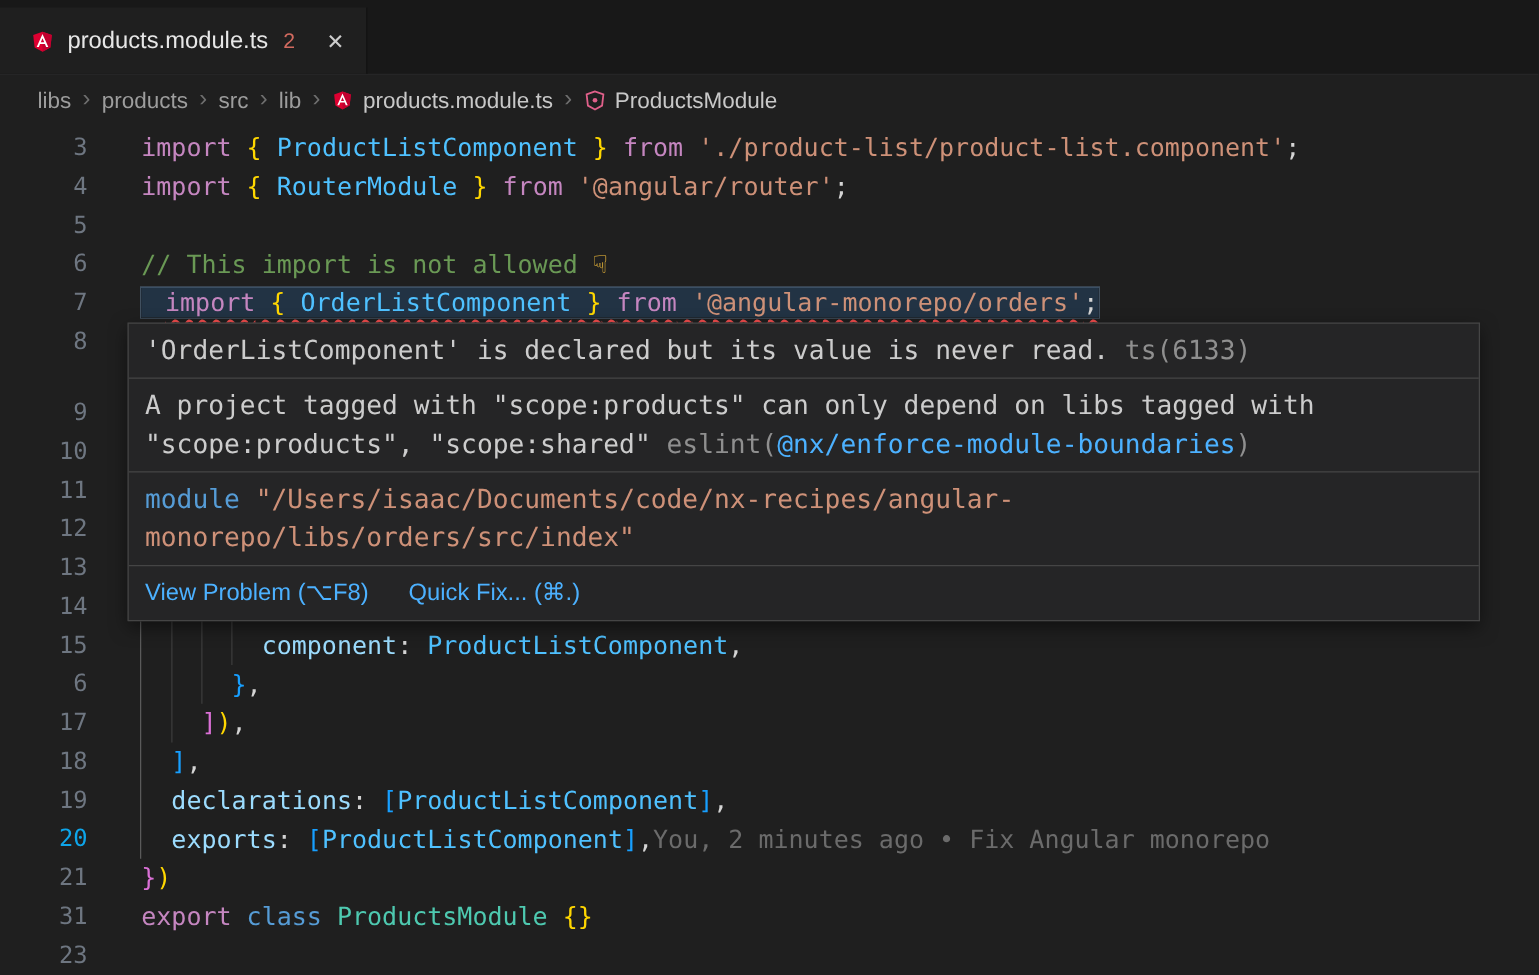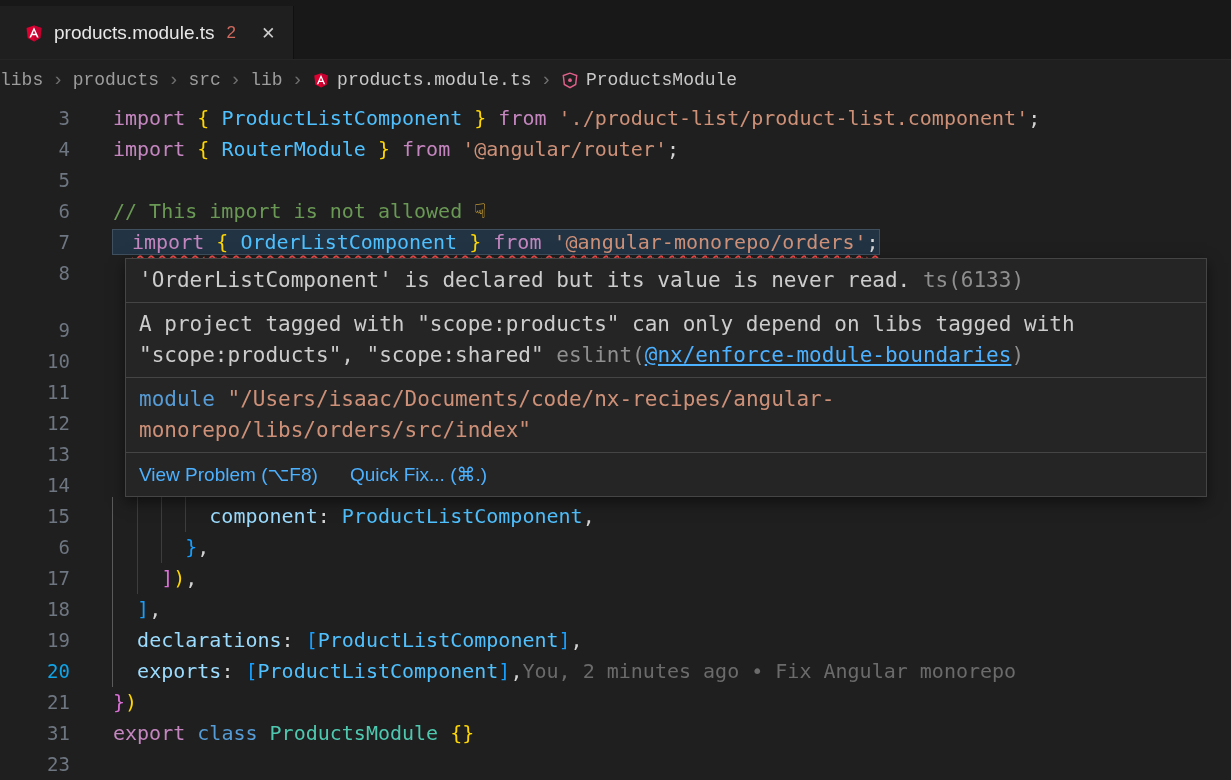--- a/index.html
+++ b/index.html
@@ -17,7 +17,7 @@
 
   
   .breadcrumb { height:40px; background:#1f1f1f; display:flex; align-items:center;
-                font-family:Liberation Mono, monospace;
+                padding-left:30px; font-family:Liberation Sans, sans-serif;
                 font-size:18px; color:#9d9d9d;text-align:center; }
   .bc-item { display:flex; align-items:center; gap:7px; cursor:pointer; }
   .bc-item.bright { color:#c8c8c8; }

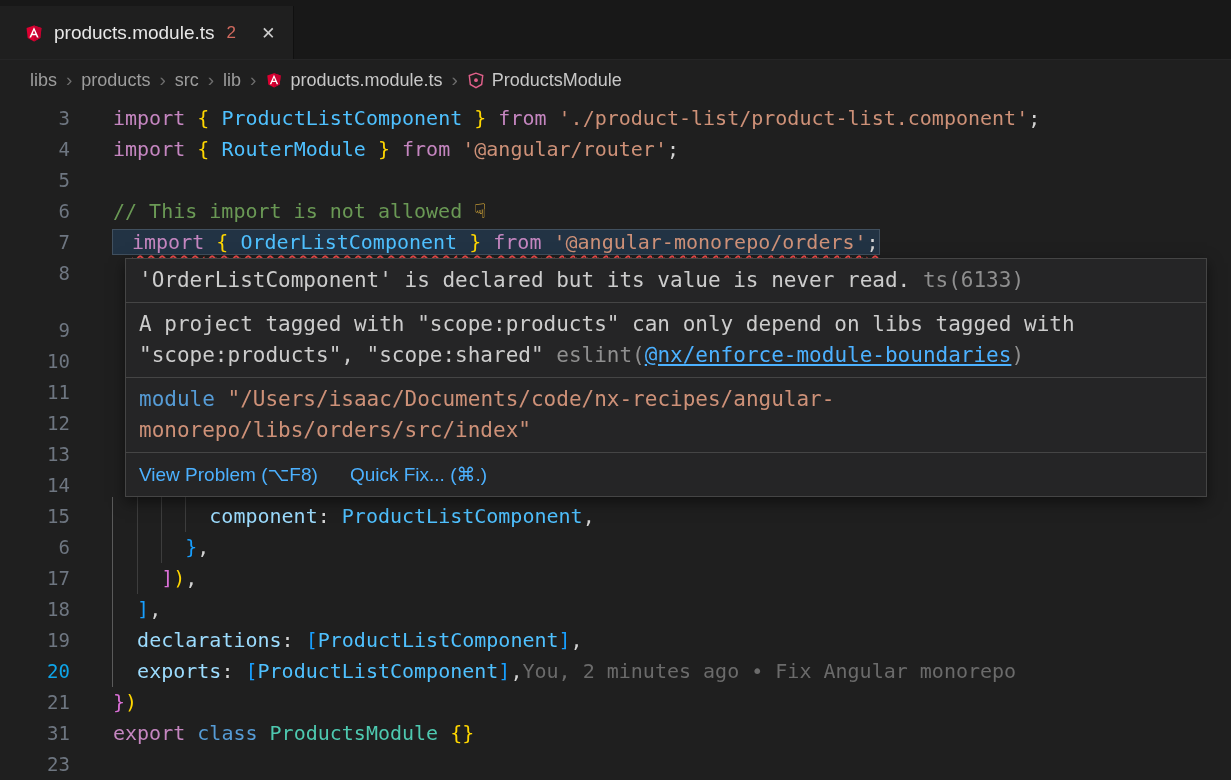--- a/index.html
+++ b/index.html
@@ -50,7 +50,7 @@
   .guide.active { background:#5a5a5a; }
 
   
-  .hover-popup { position:absolute; left:125px; top:158px; width:1082px; z-index:10;
+  .hover-popup { position:absolute; left:102px; top:158px; width:1082px; z-index:10;
                  background:#252526; border:1px solid #454545;
                  box-shadow:0 5px 14px rgba(0,0,0,.5); font-size:21px; }
   .hover-row { padding:6px 13px; line-height:31px; color:#cccccc;

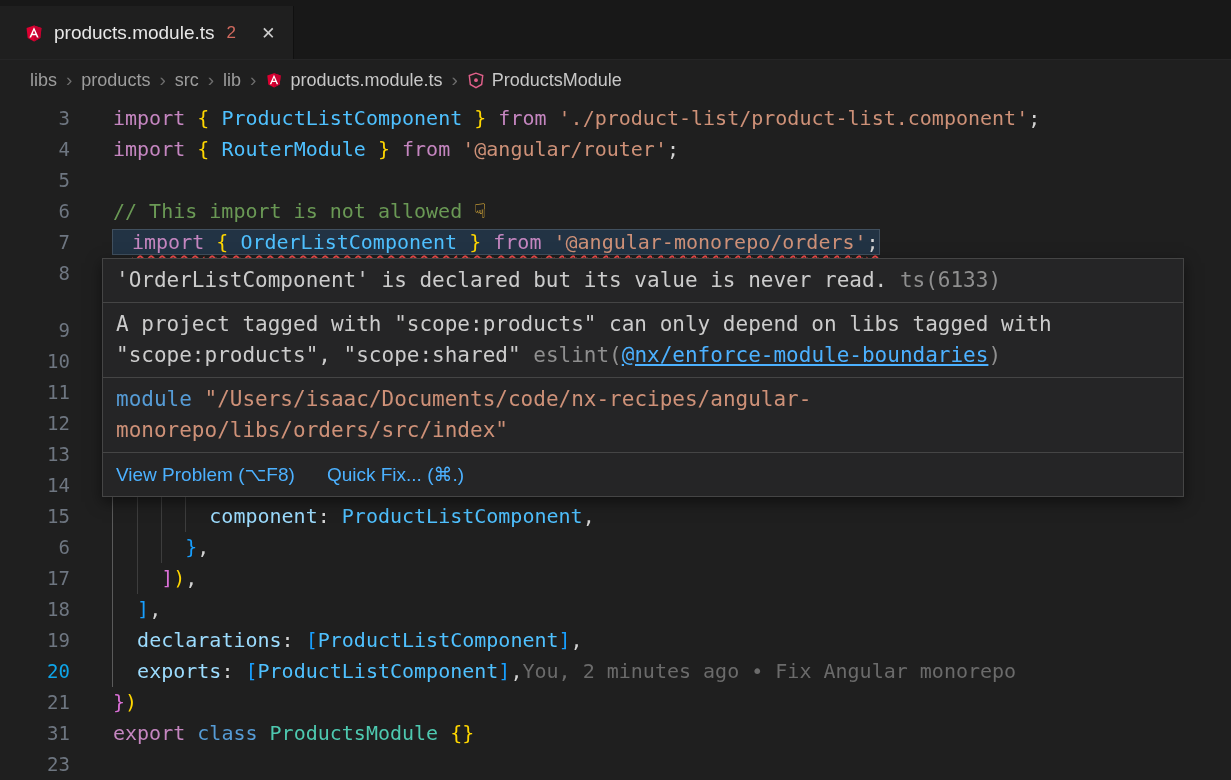--- a/index.html
+++ b/index.html
@@ -55,7 +55,7 @@
                  box-shadow:0 5px 14px rgba(0,0,0,.5); font-size:21px; }
   .hover-row { padding:6px 13px; line-height:31px; color:#cccccc;
                border-bottom:1px solid #454545; overflow-wrap:break-word; }
-  .link { color:#4CB1FF; text-decoration:underline; cursor:pointer; }
+  .link { color:#4CB1FF; cursor:pointer; }
   .hover-actions { display:flex; gap:32px; padding:6px 13px; line-height:31px;text-align:center; }
   .action-link { color:#4CB1FF; cursor:pointer; font-size:19px;
                  font-family:"Liberation Sans","DejaVu Sans",sans-serif; text-decoration:none; }

